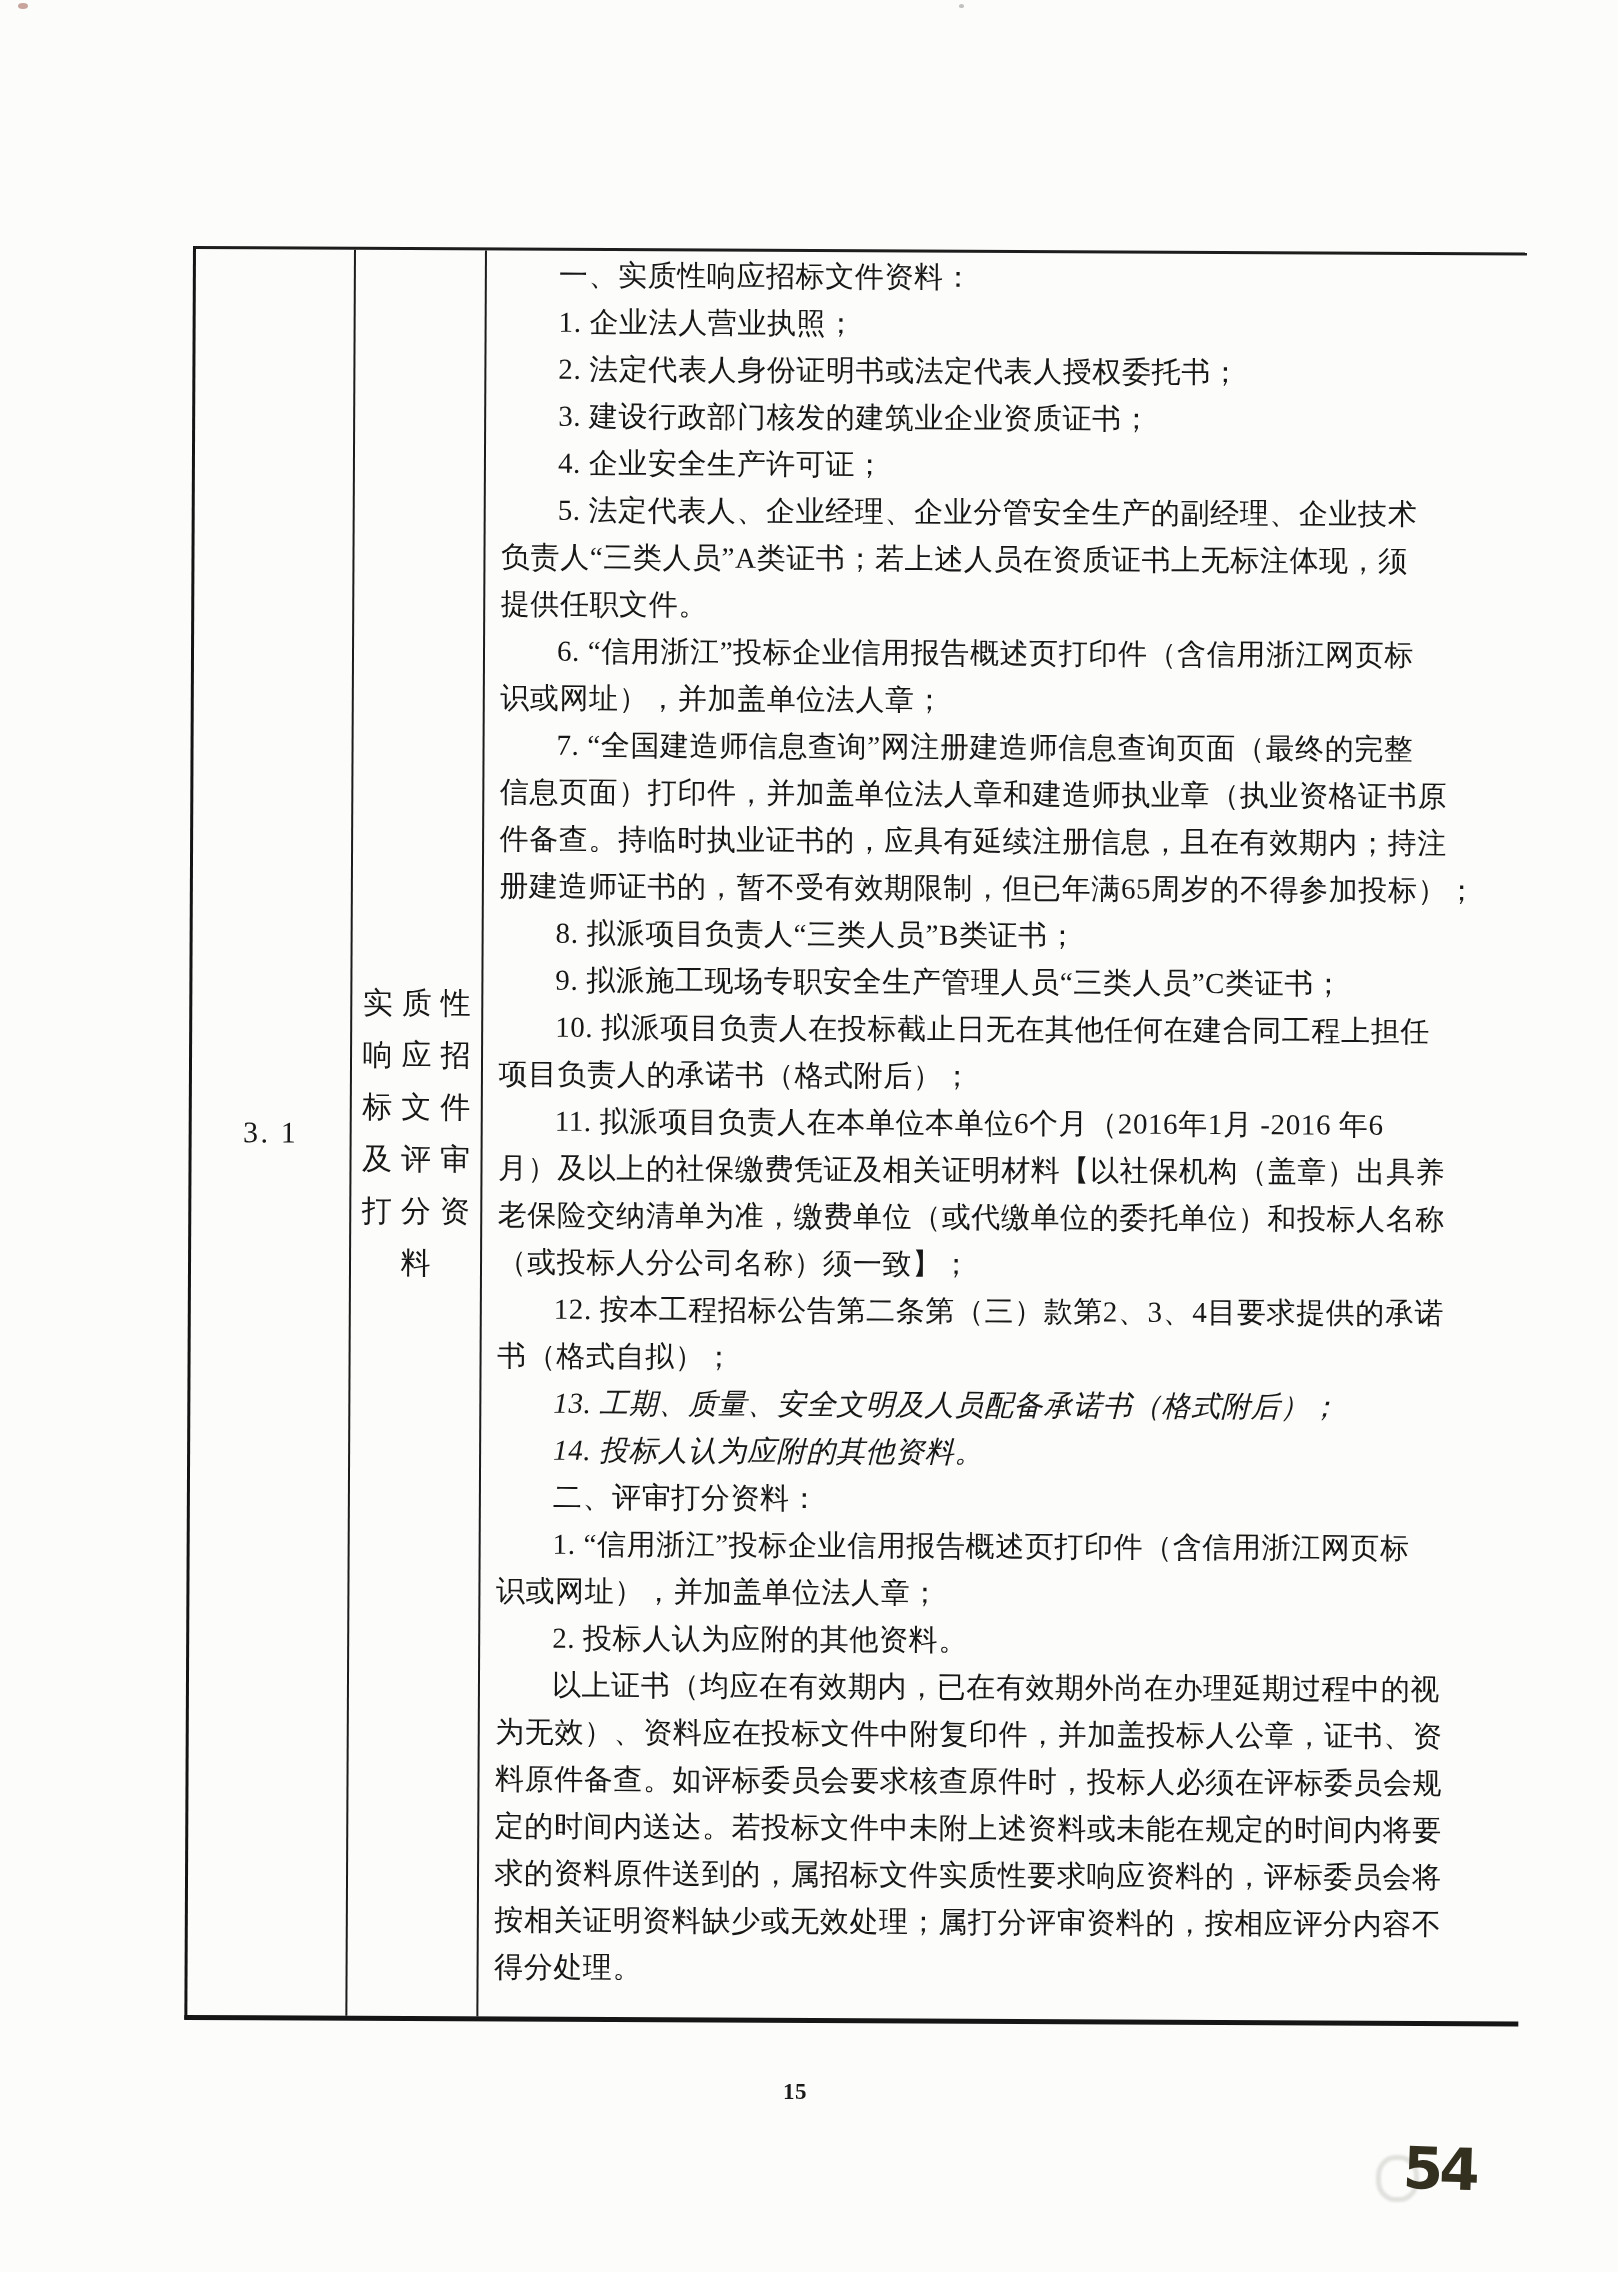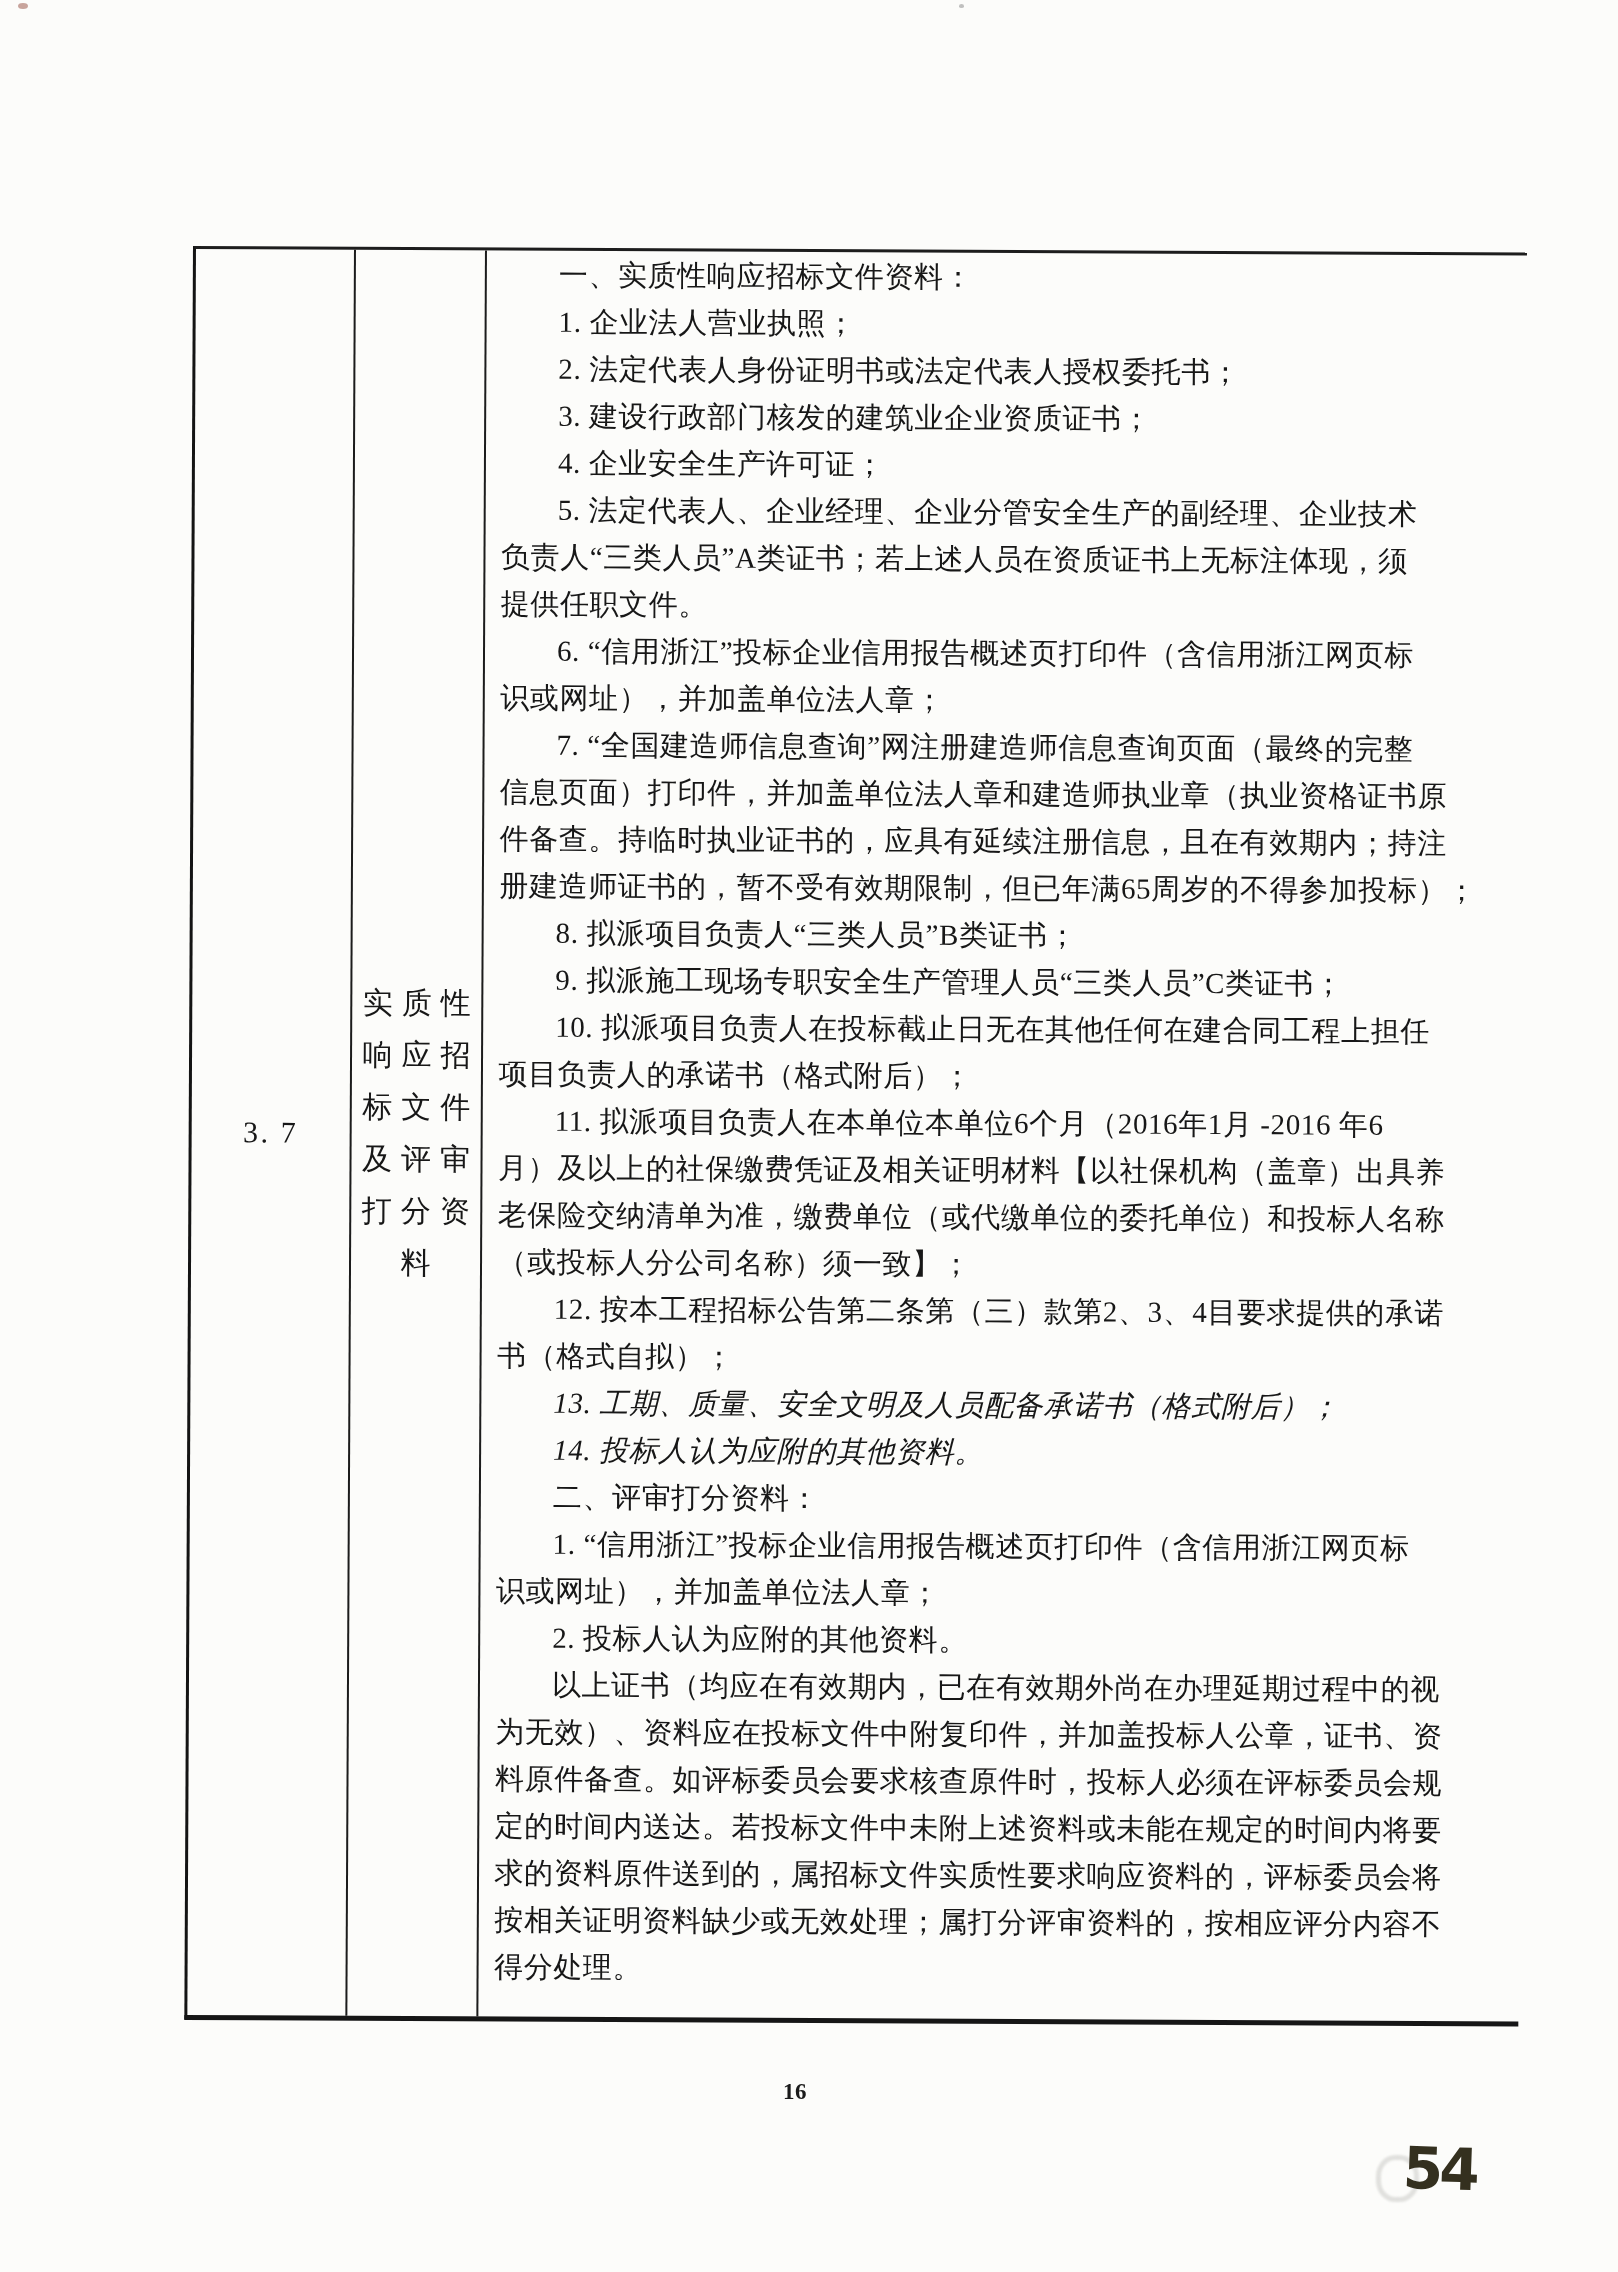--- a/index.html
+++ b/index.html
@@ -59,7 +59,7 @@
   <div class="table">
 
     <div class="col-id">
-      <span>3. 7</span>
+      <span>3. 1</span>
     </div>
 
     <div class="col-cat" id="cat-col">

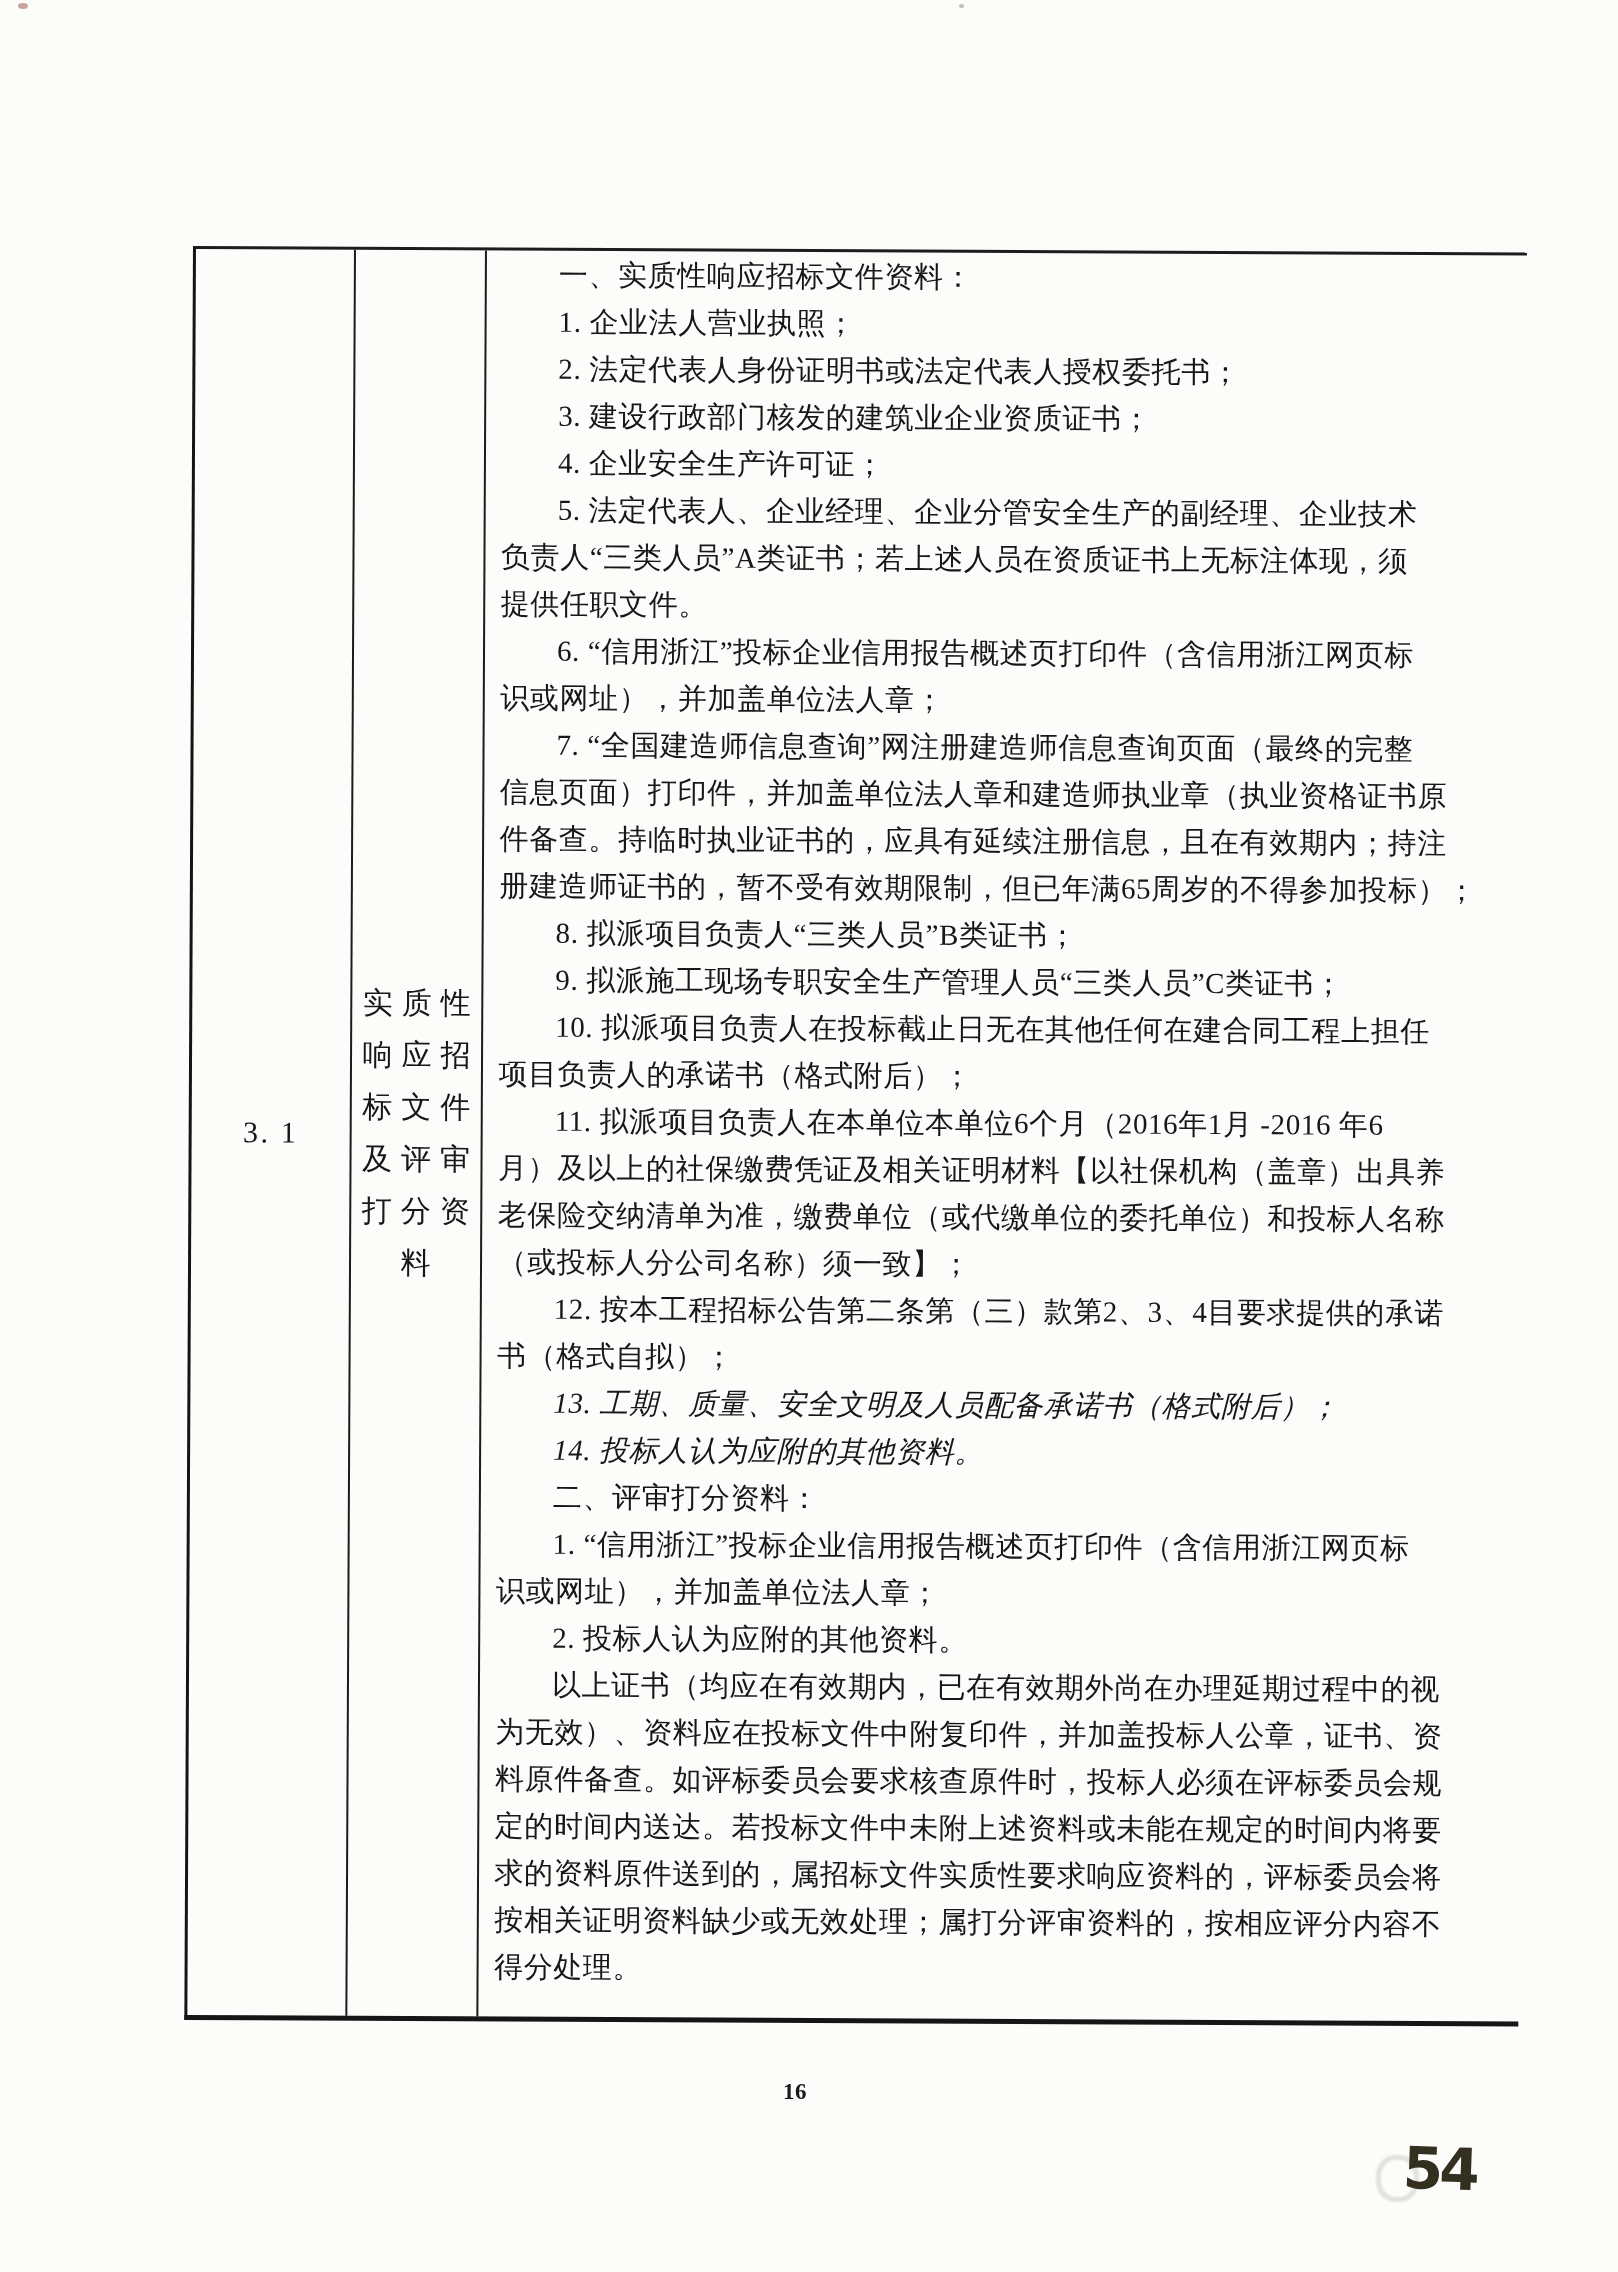--- a/index.html
+++ b/index.html
@@ -135,7 +135,7 @@
 
   </div>
 
-  <div class="page-number">16</div>
+  <div class="page-number">15</div>
 
   <div class="stamp-ghost"></div>
   <div class="stamp">54</div>

